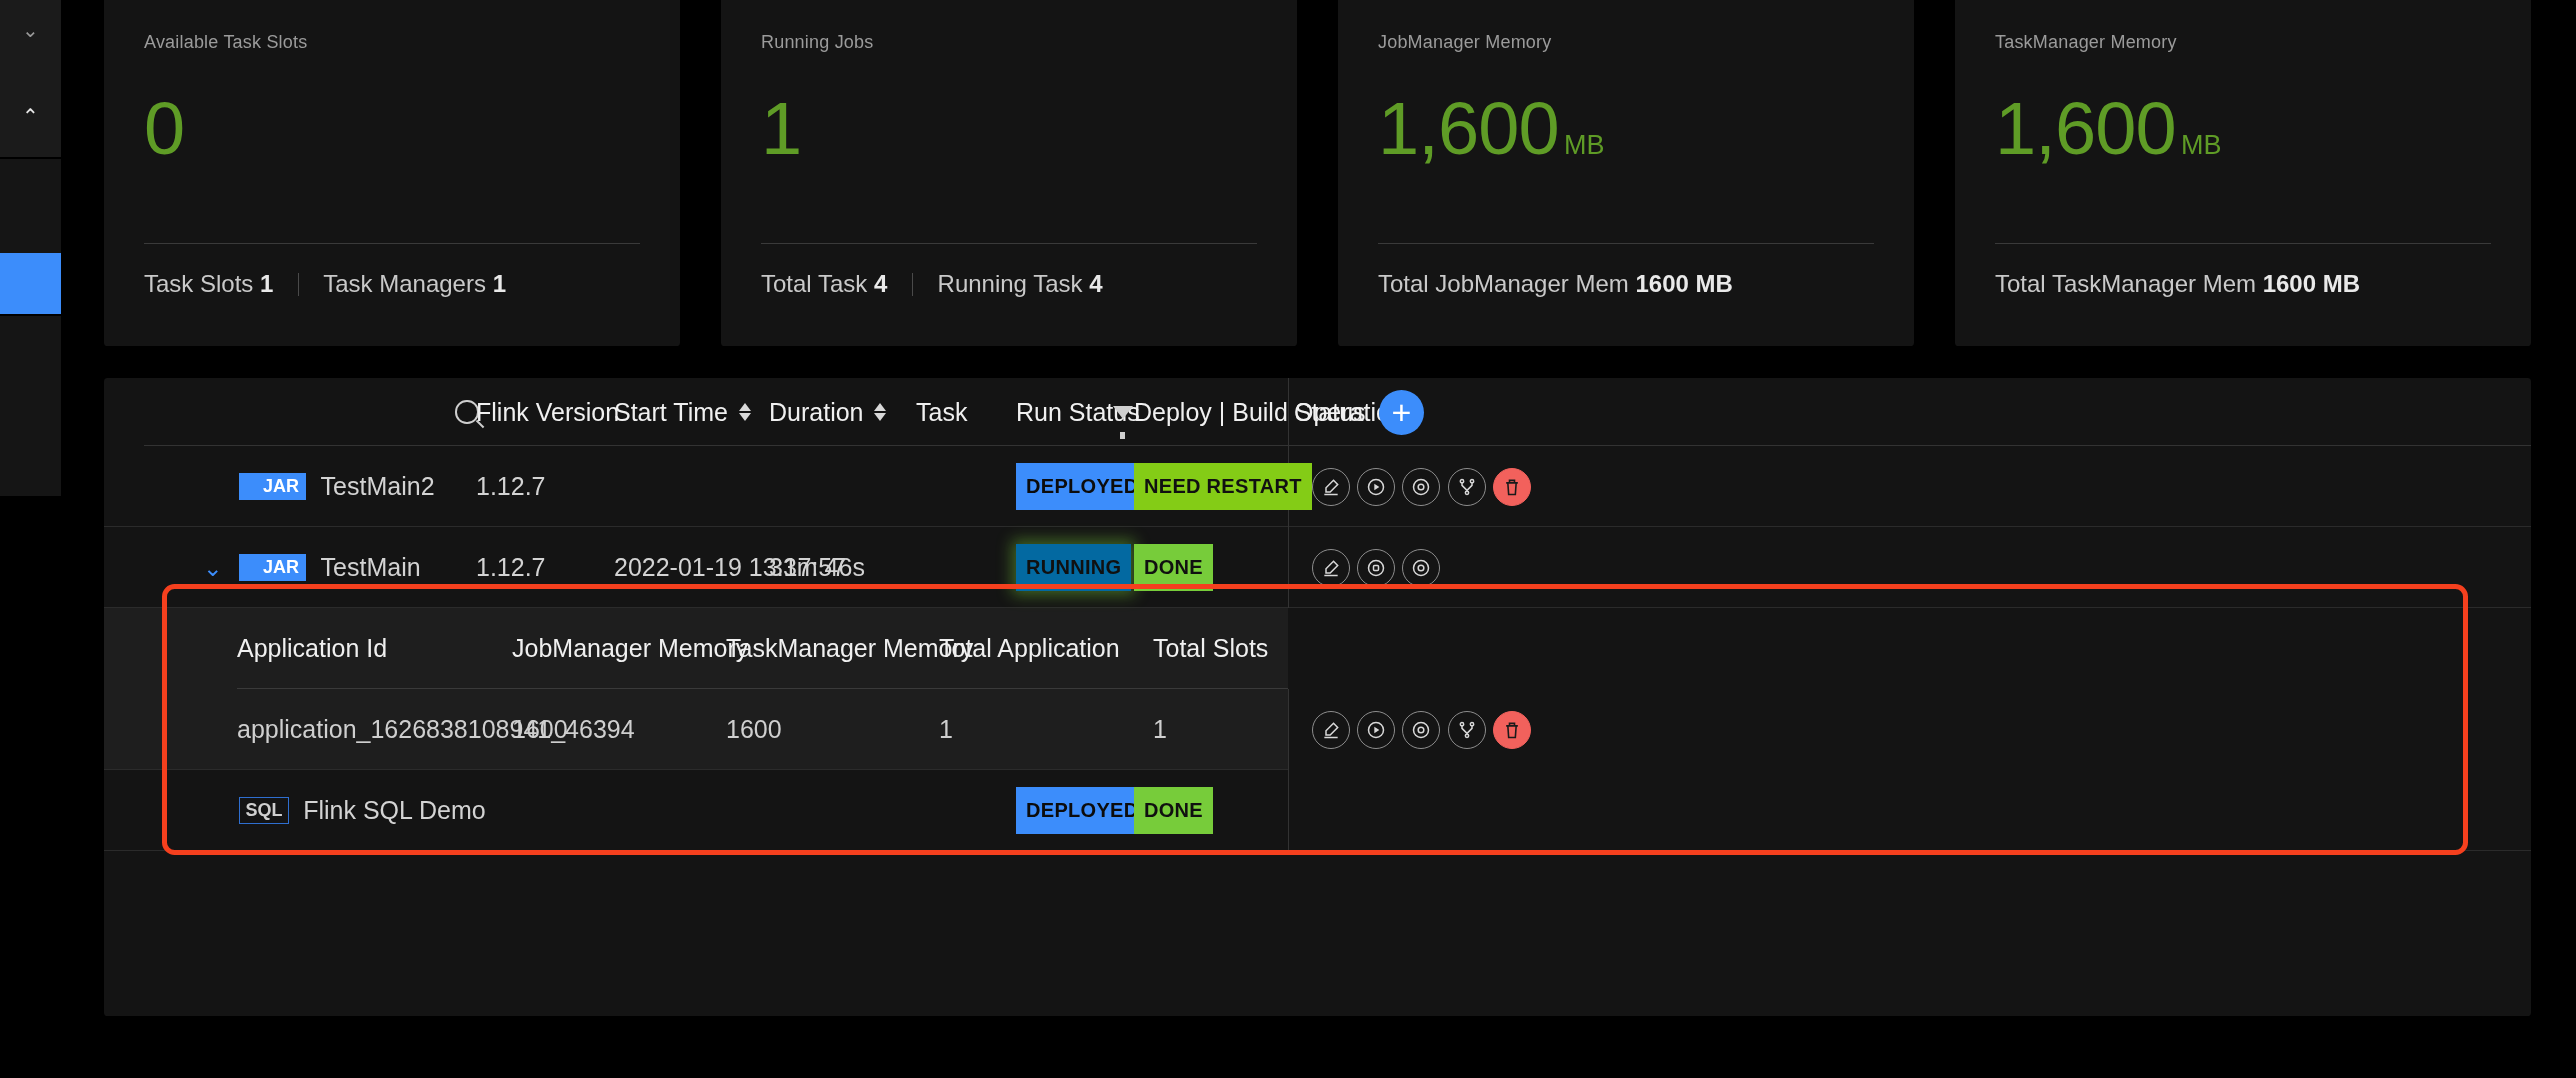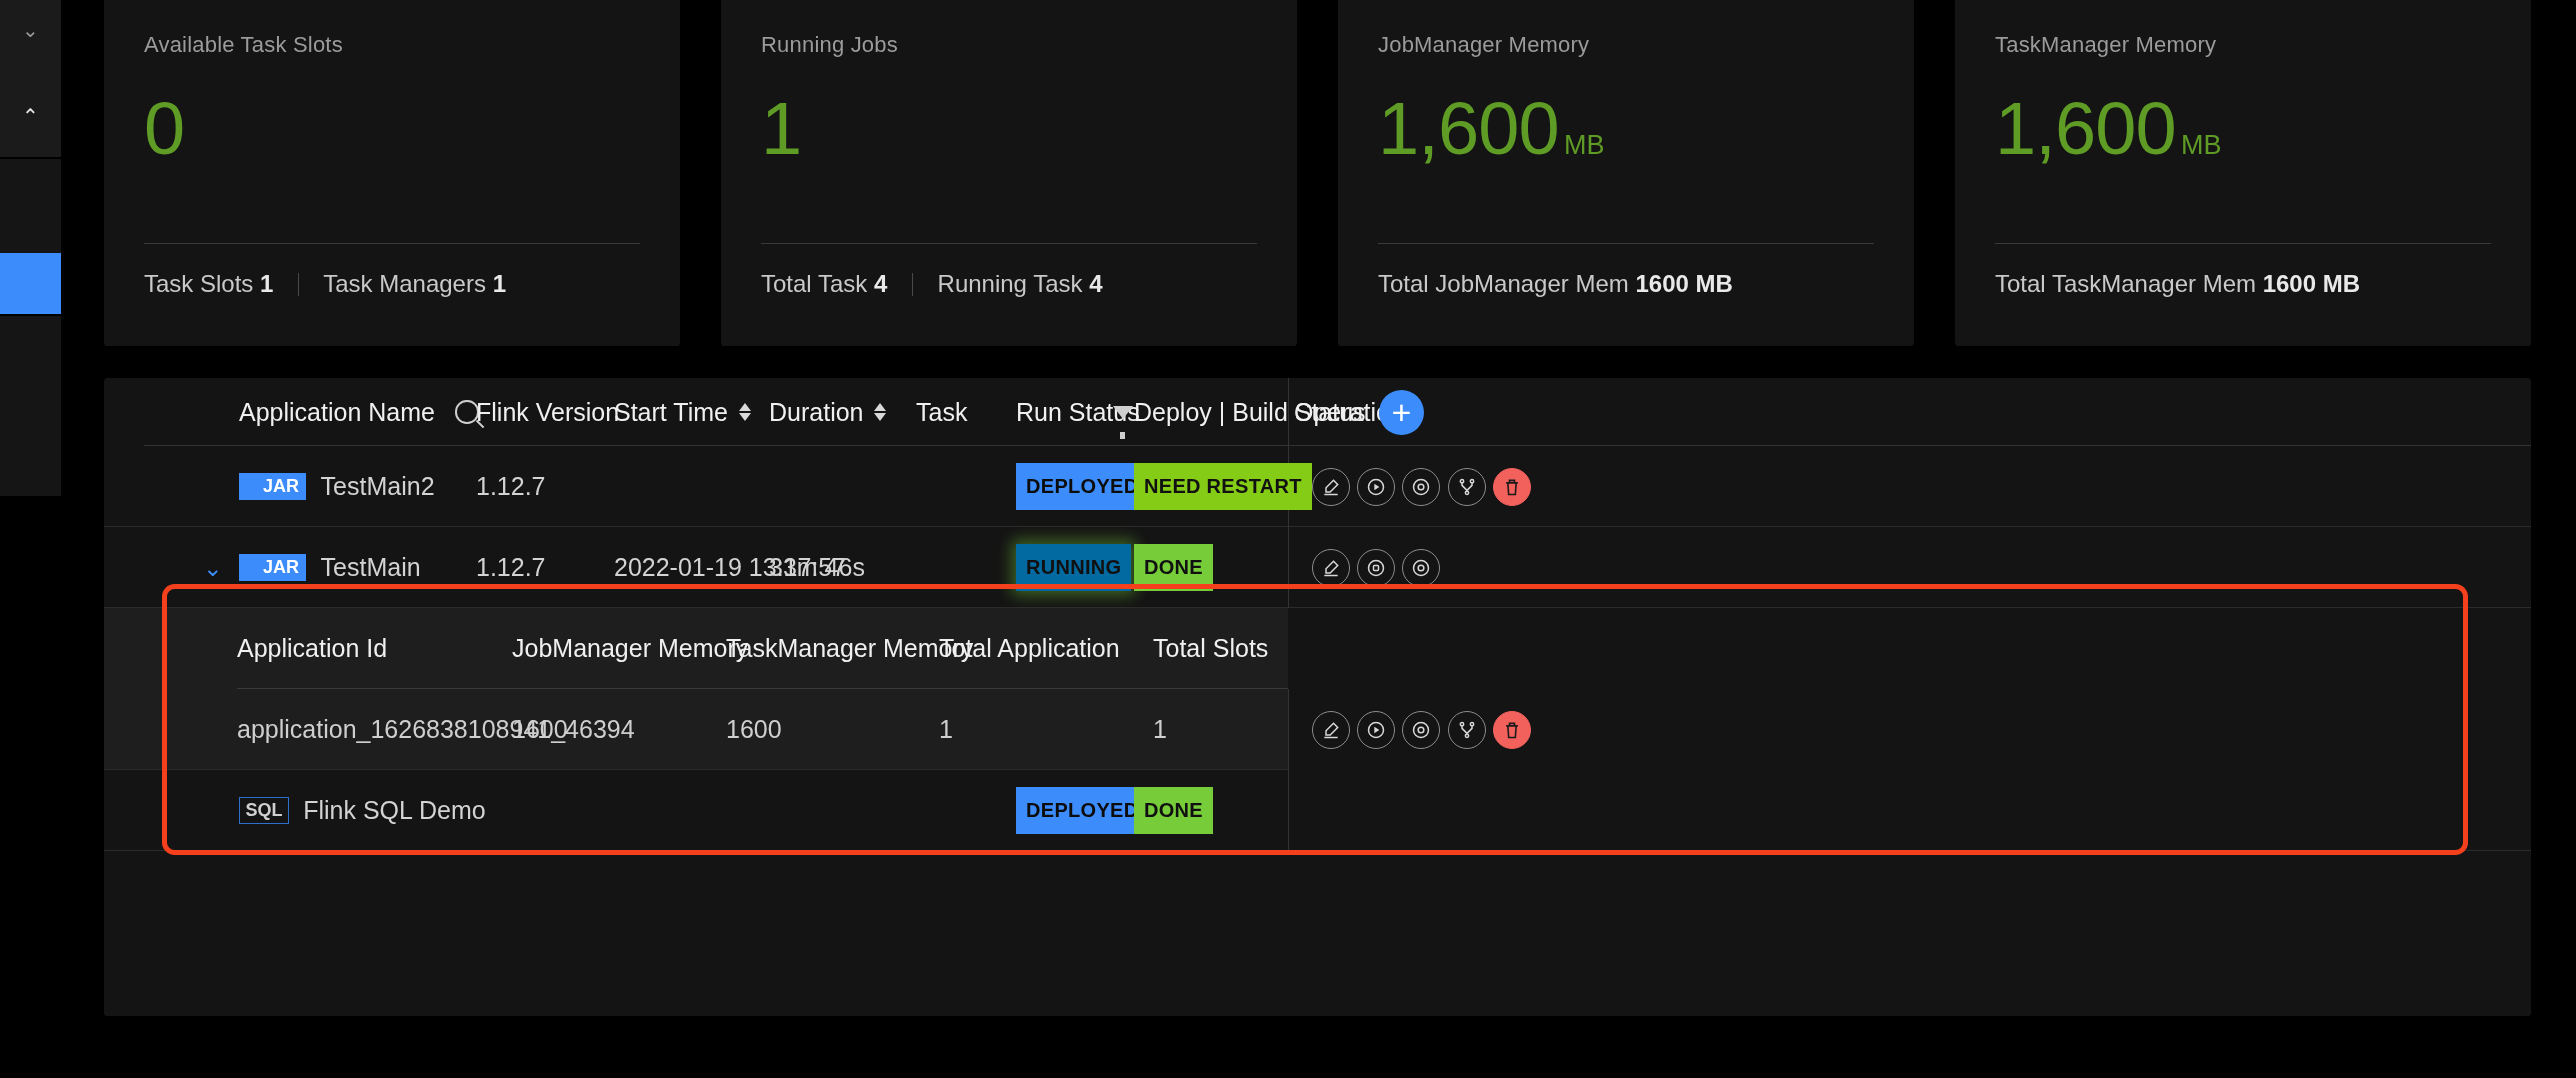--- a/index.html
+++ b/index.html
@@ -28,7 +28,7 @@
     flex: 1; background: #141414; border-radius: 3.6px;
     padding: 41px 40px 0 40px; position: relative;
   }
-  .card-title { font-size: 22px; color: #9b9b9b; letter-spacing: 0.2px; }
+  .card-title { font-size: 18px; color: #9b9b9b; letter-spacing: 0.2px; }
   .card-value { position: absolute; left: 40px; top: 101px; display: flex; align-items: baseline; }
   .card-num { font-size: 74px; color: #5f9c26; font-weight: 400; letter-spacing: -0.9px; line-height: 1; }
   .card-unit { font-size: 27px; color: #5f9c26; margin-left: 5.4px; font-weight: 400; }

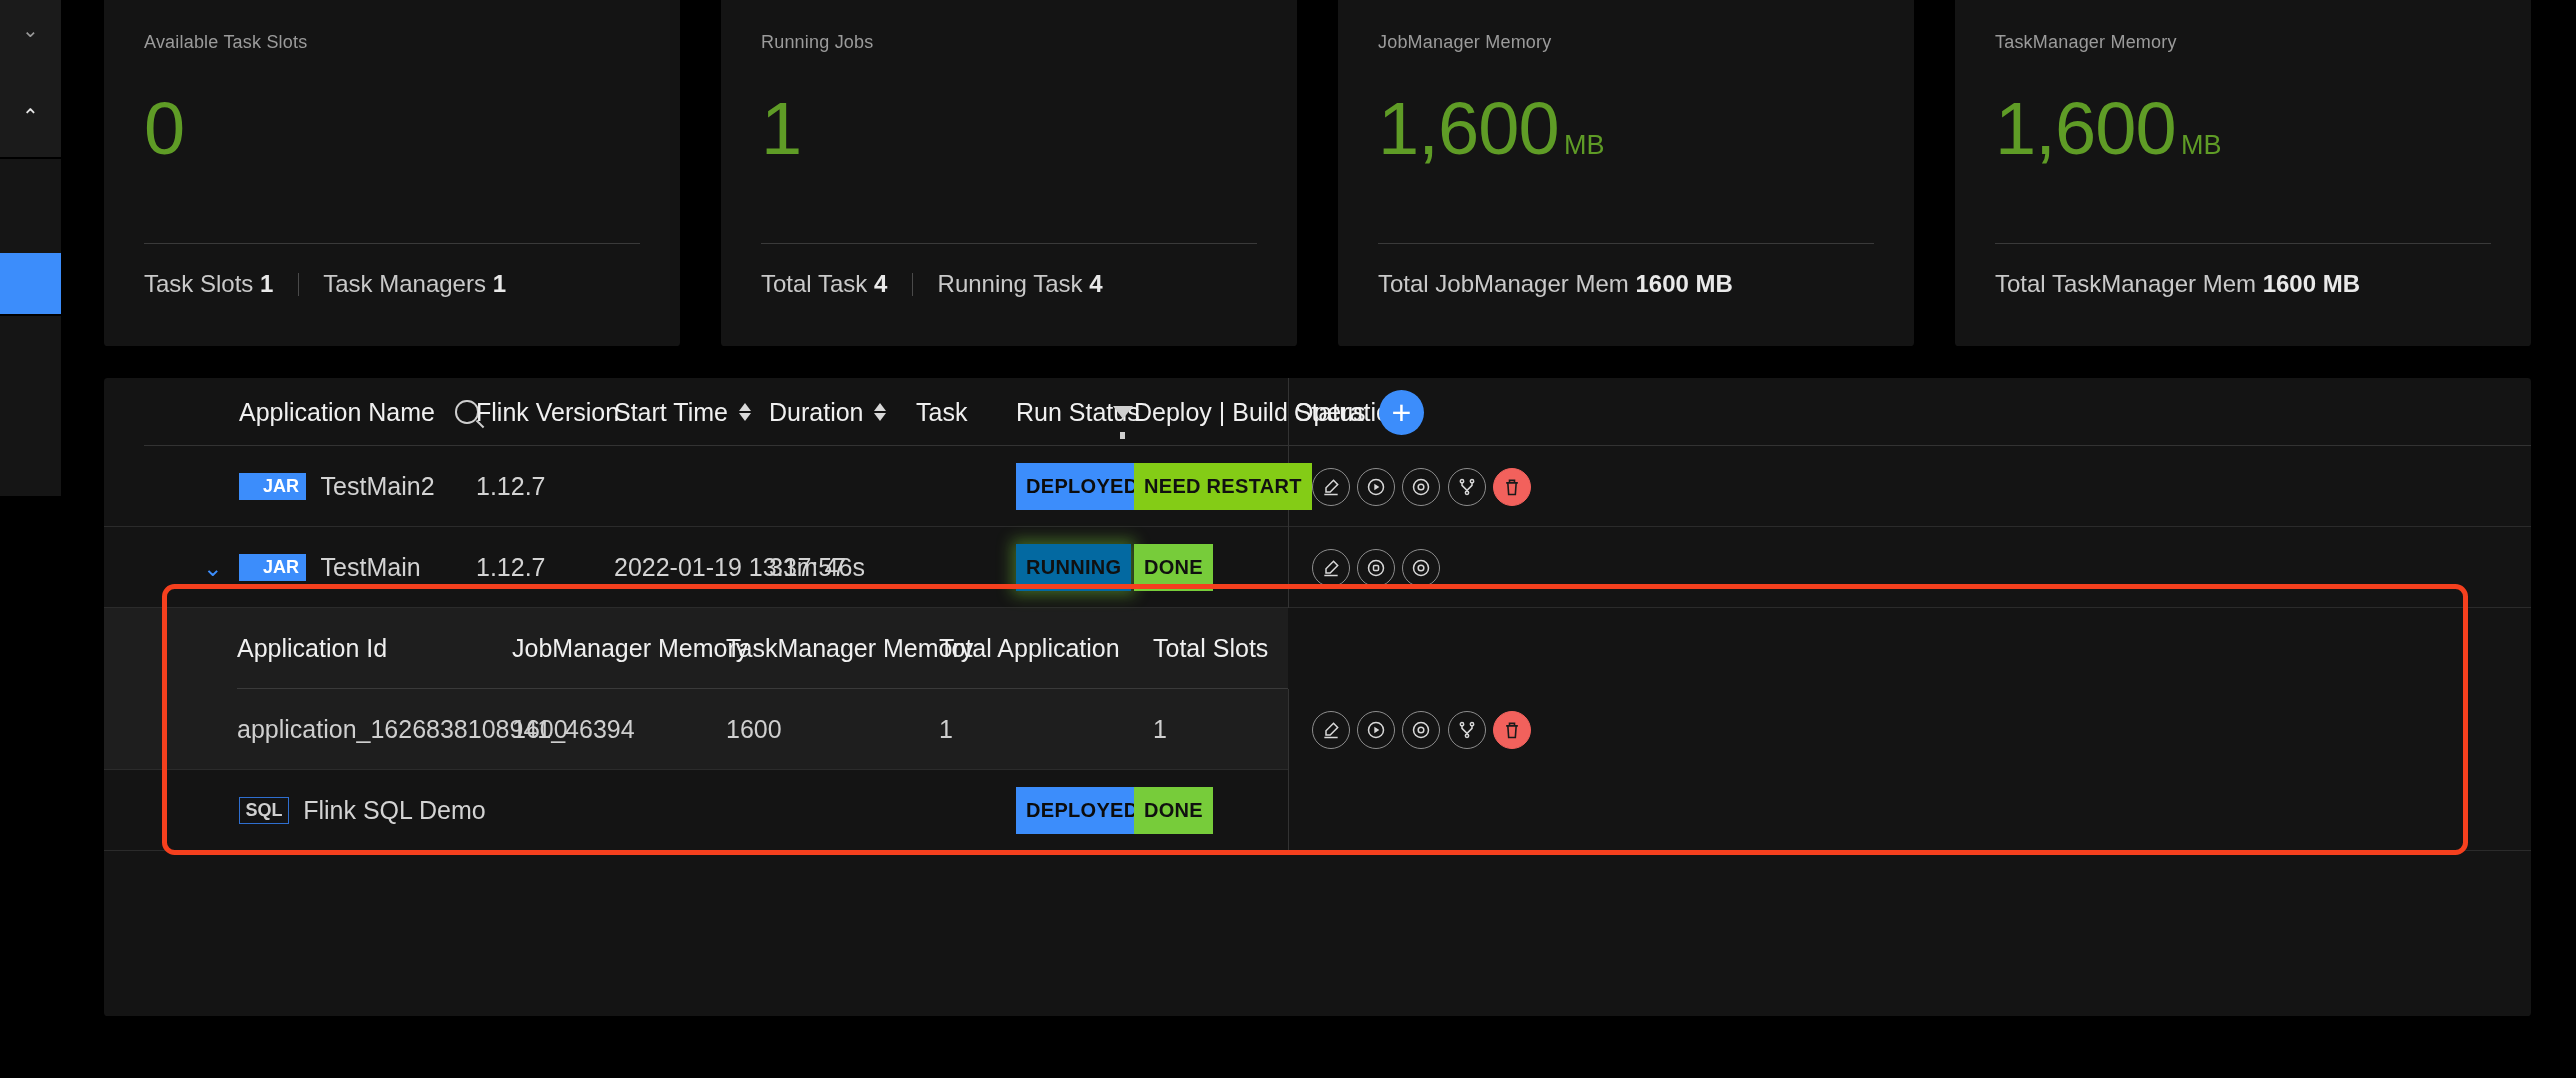--- a/index.html
+++ b/index.html
@@ -202,7 +202,6 @@
         <div class="hr-line"></div>
         <div class="opsep"></div>
 
-        <div class="cell hcell c-name">Application Name</div>
         <div class="cell c-search">
             <span class="search-ico"></span>
           </div>

